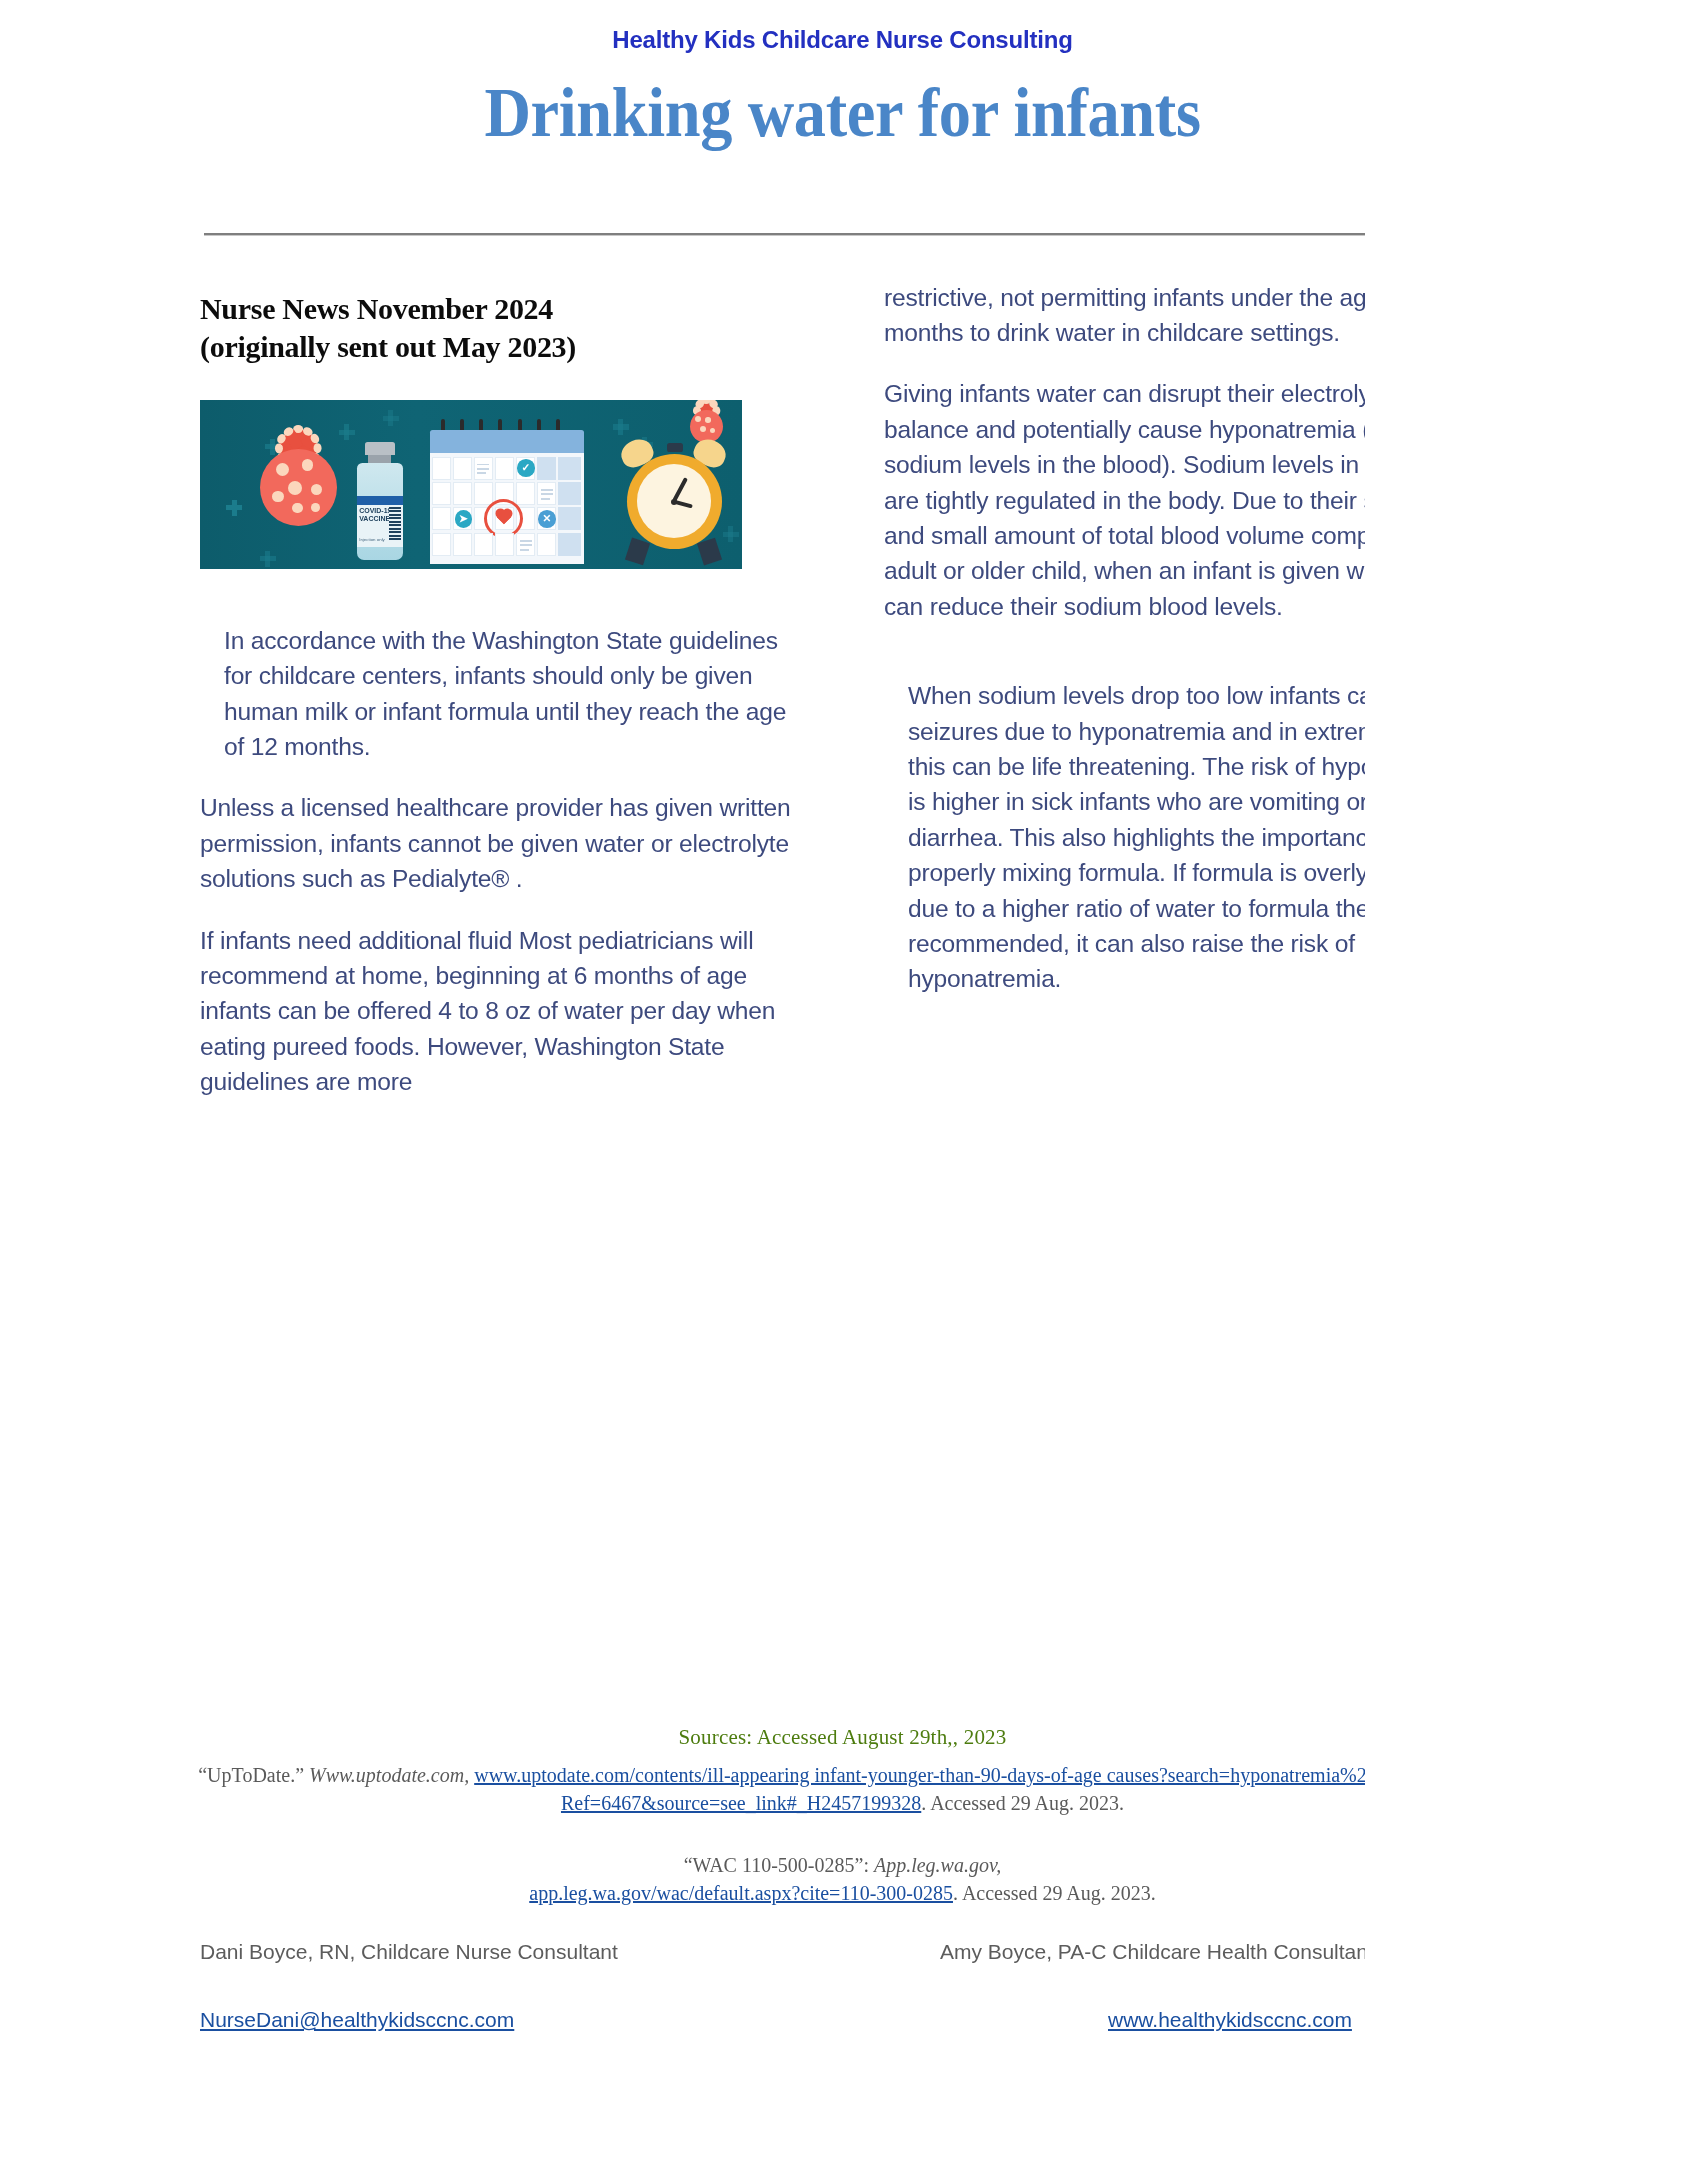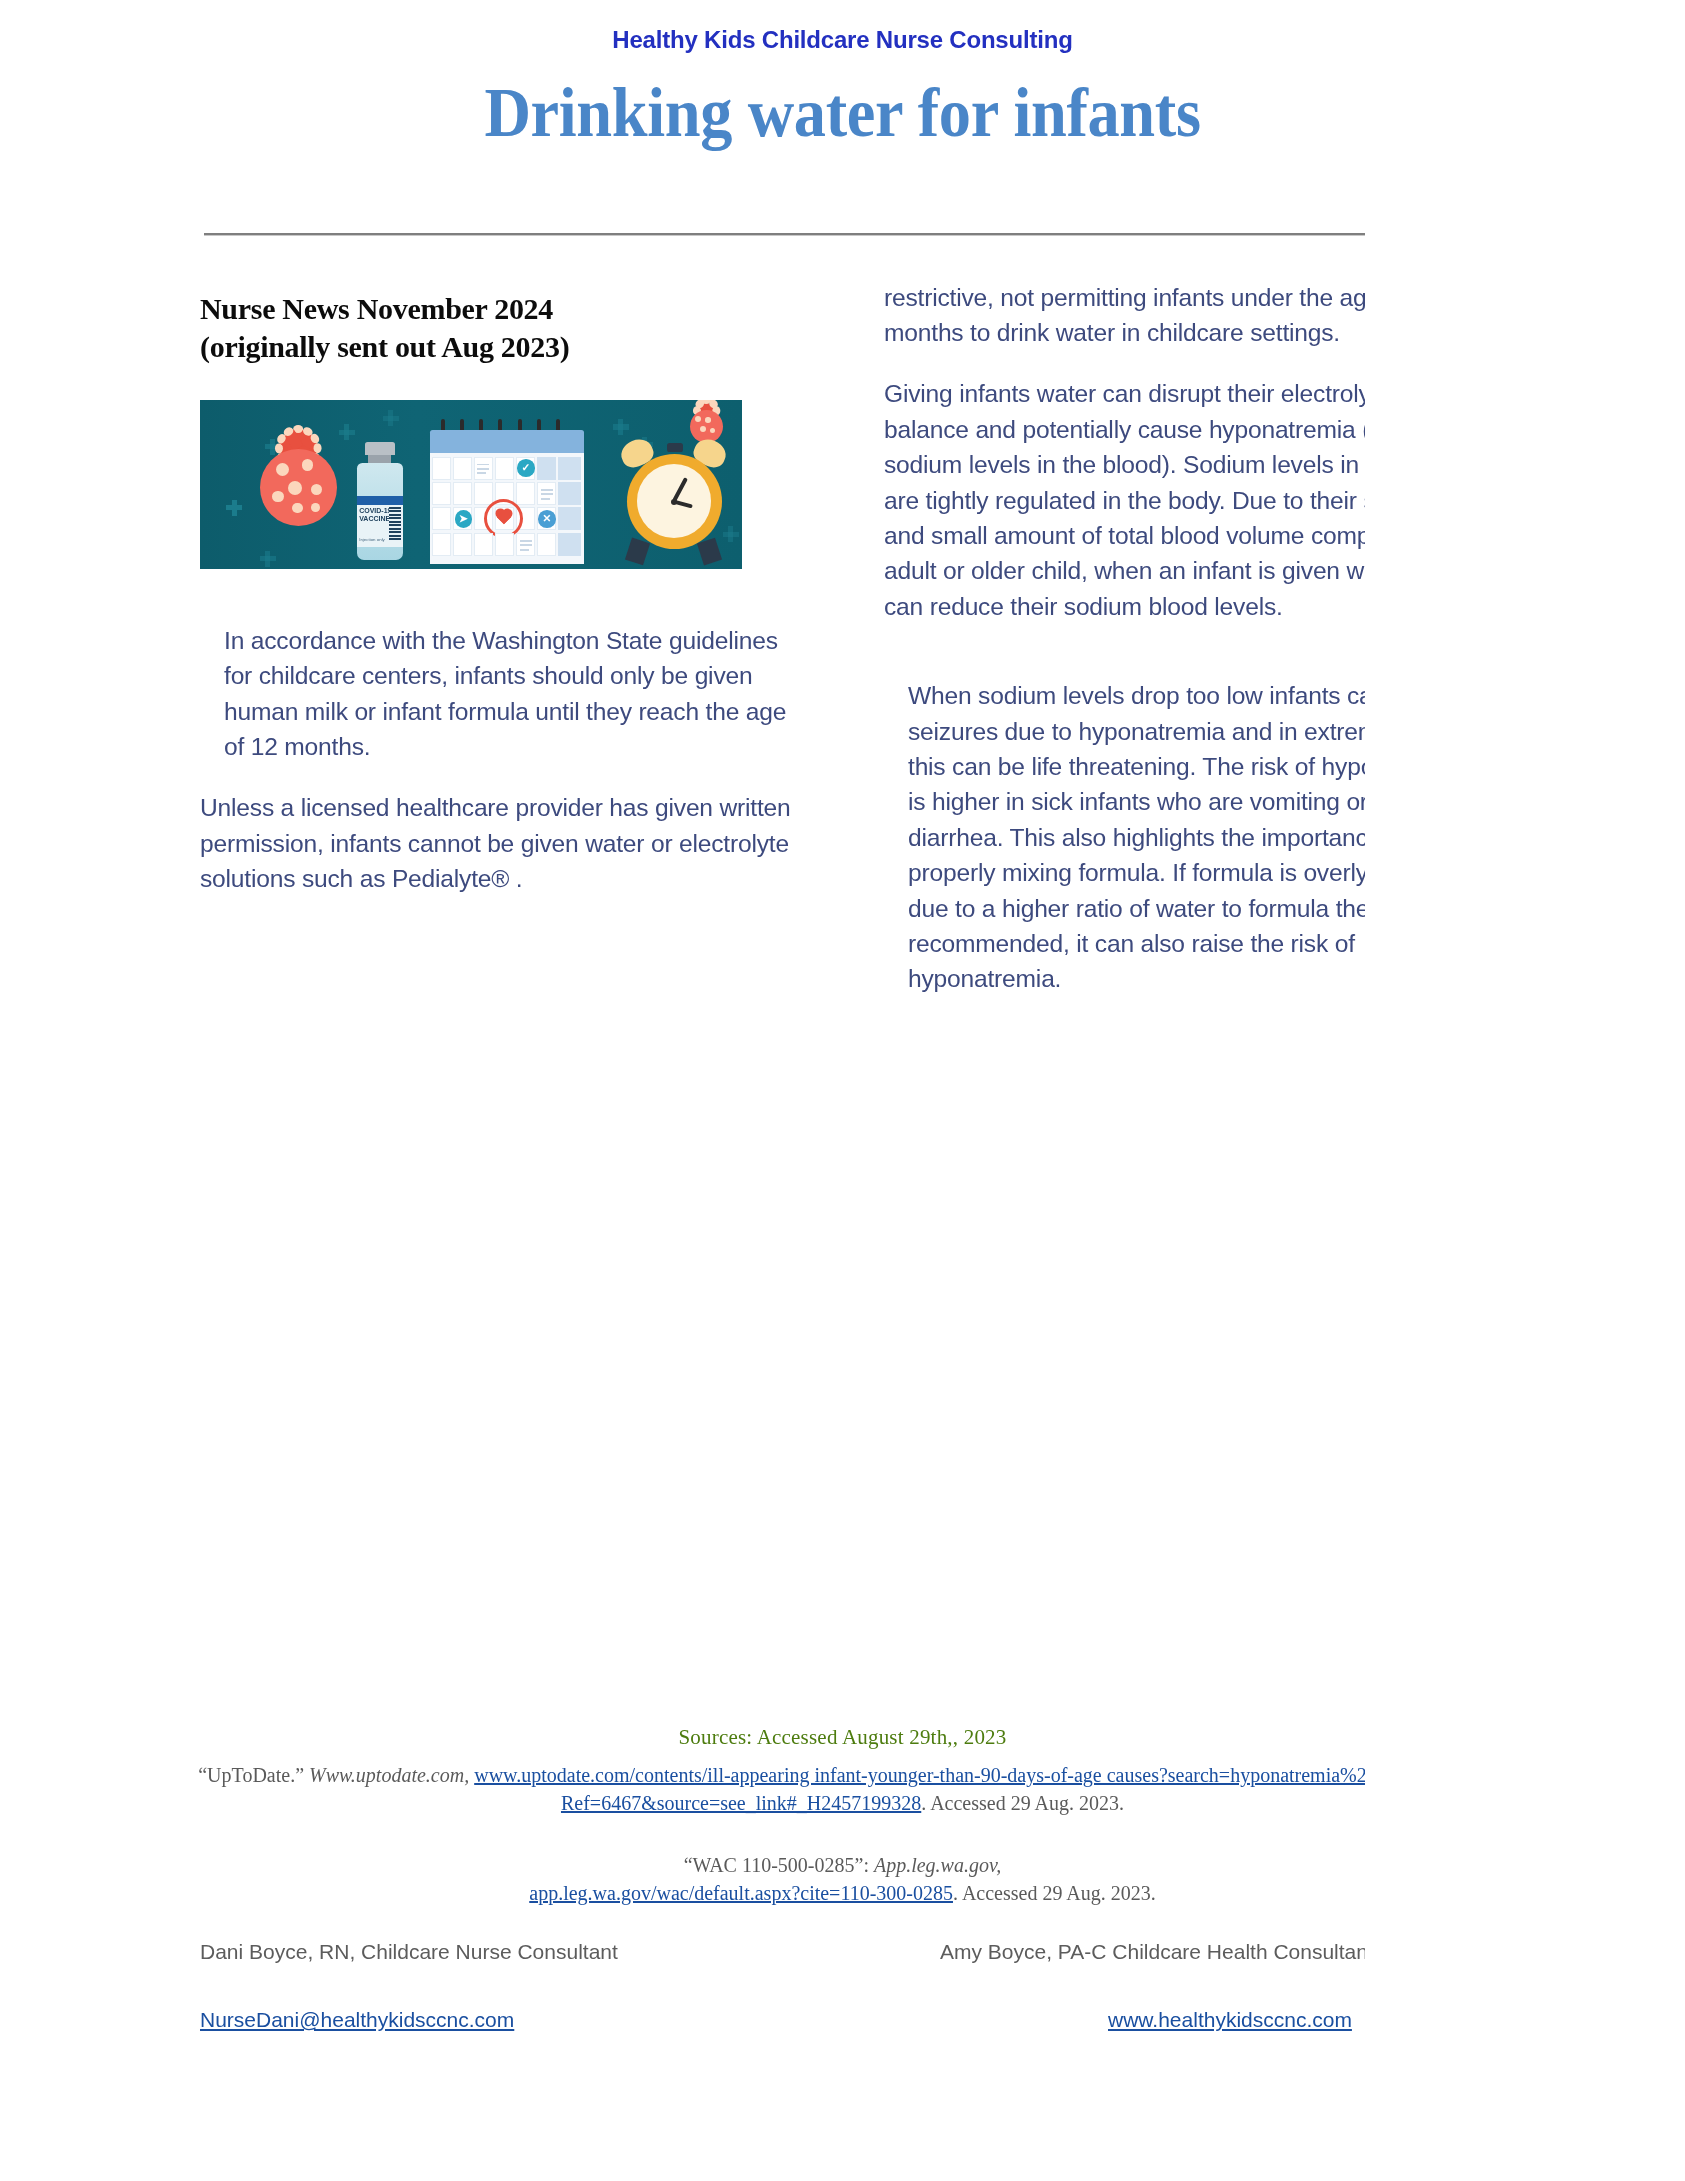--- a/index.html
+++ b/index.html
@@ -356,7 +356,7 @@
     <div class="col-left">
       <div class="section-title">
         <div>Nurse News  November 2024</div>
-        <div>(originally sent out Aug 2023)</div>
+        <div>(originally sent out May 2023)</div>
       </div>
 
       <div class="figure">

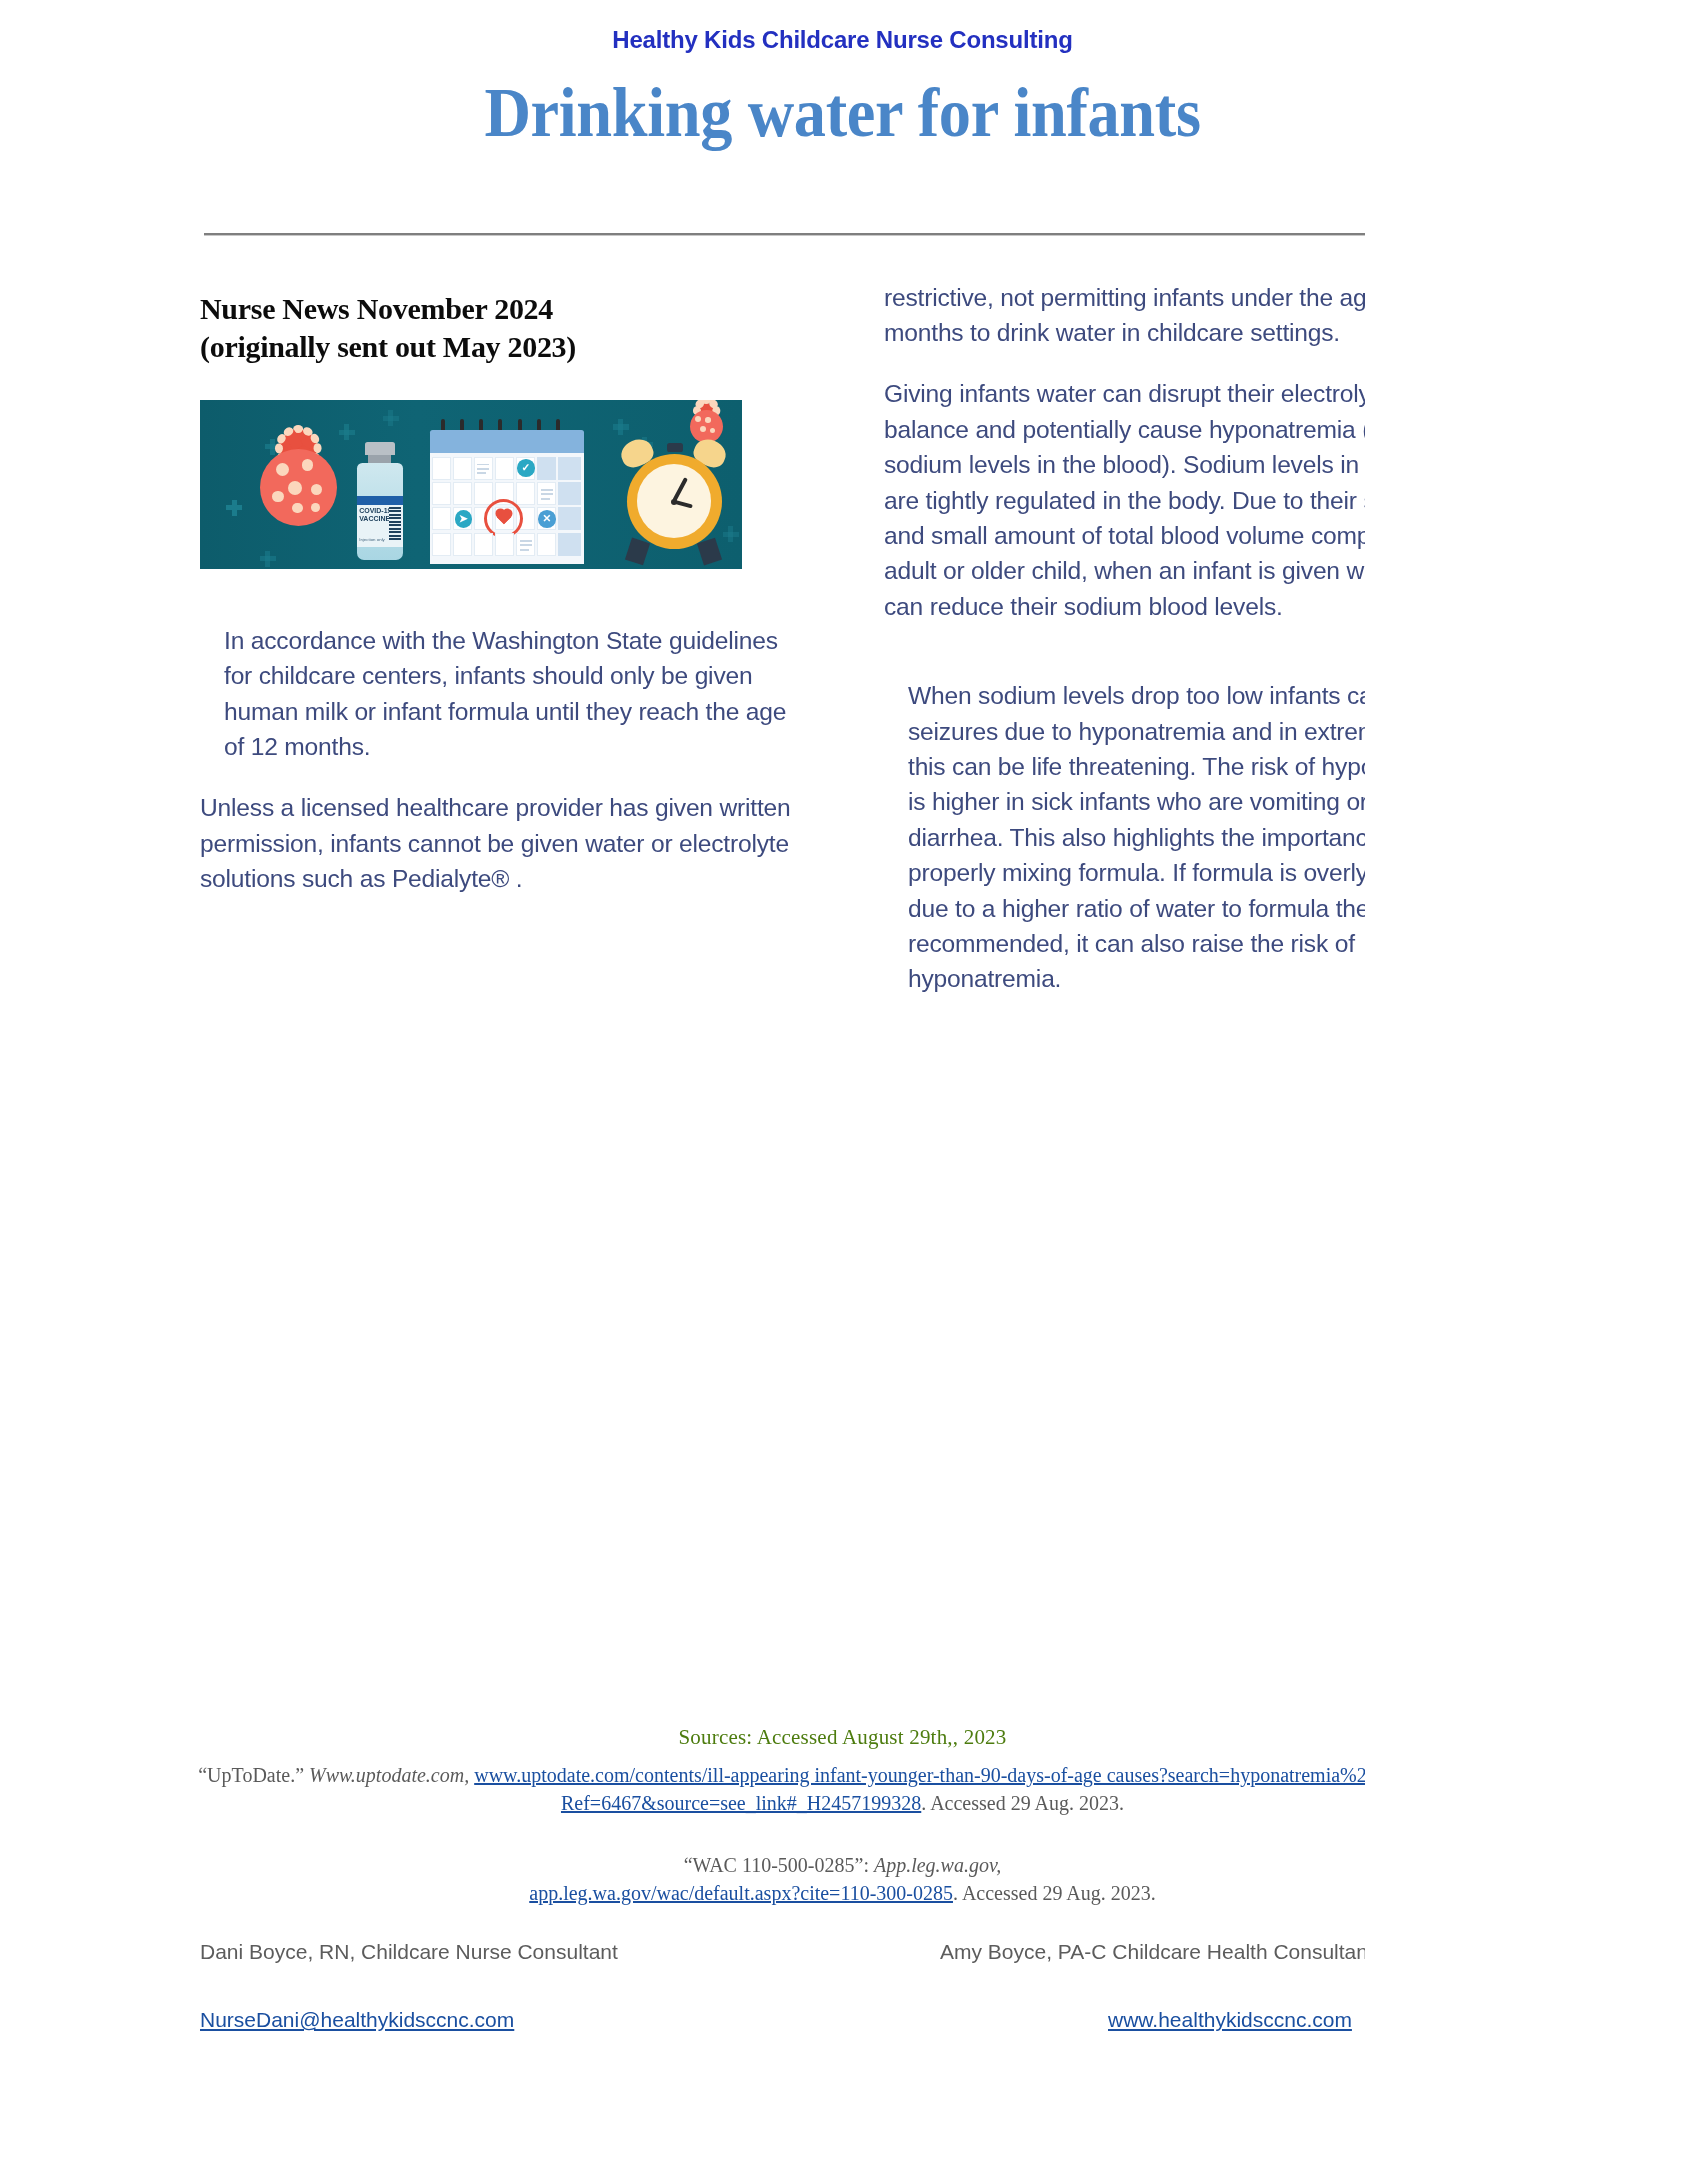--- a/index.html
+++ b/index.html
@@ -505,6 +505,7 @@
 
       <div class="body-text gap-lg">In accordance with the Washington State guidelines for childcare centers, infants should only be given human milk or infant formula until  they reach the age of 12  months.</div>
       <div class="body-text">Unless a licensed healthcare provider has given written permission, infants cannot be  given water or electrolyte  solutions such as Pedialyte® .</div>
+      <div class="body-text">If infants need additional fluid  Most pediatricians will recommend at home, beginning  at 6 months of age infants can be offered 4 to 8 oz of water per  day when eating pureed foods. However, Washington State guidelines are more</div>
     </div>
 
     <div class="col-right">

